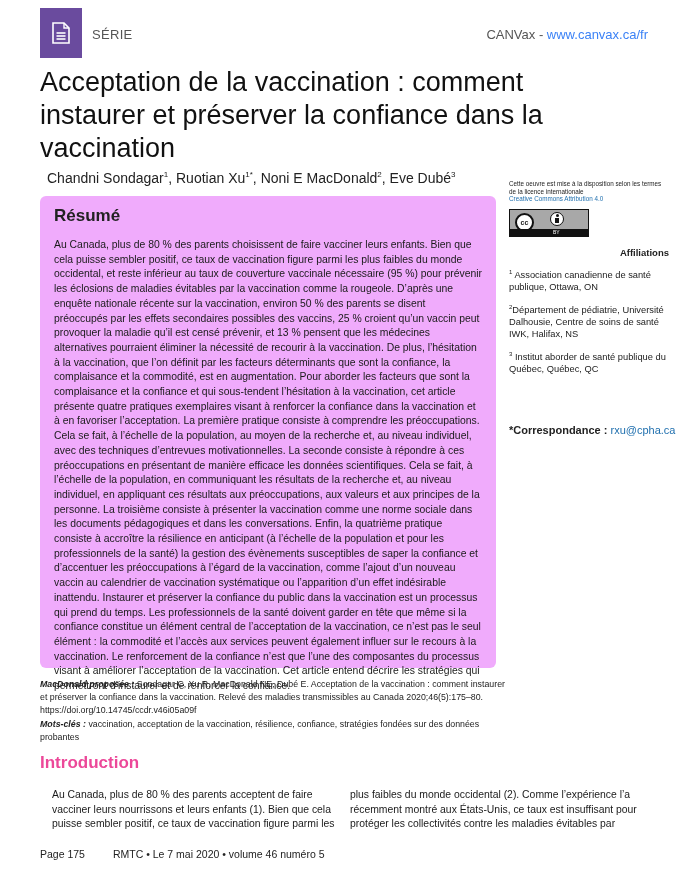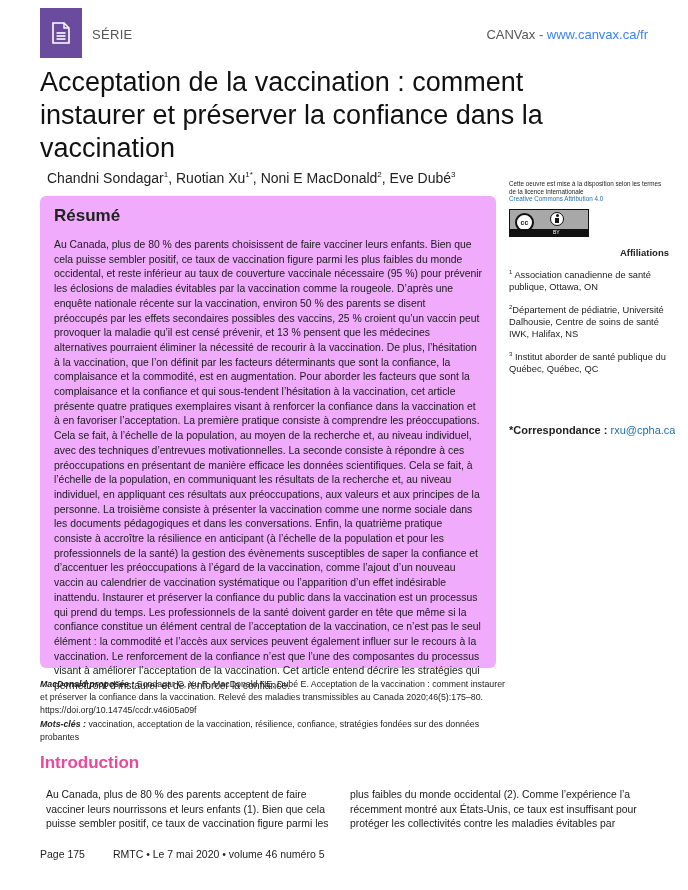--- a/index.html
+++ b/index.html
@@ -44,7 +44,7 @@
 
   .intro-title { position: absolute; left: 40px; top: 753px; font-size: 17px; font-weight: bold; color: #ec4899; }
   .intro-col { position: absolute; top: 788px; width: 300px; font-size: 10.4px; line-height: 14.5px; color: #1a1a1a; }
-  .intro-col.left { left: 46px; }
+  .intro-col.left { left: 52px; }
   .intro-col.right { left: 350px; }
 
   .footer { position: absolute; left: 40px; top: 848px; font-size: 10.5px; color: #222; }

